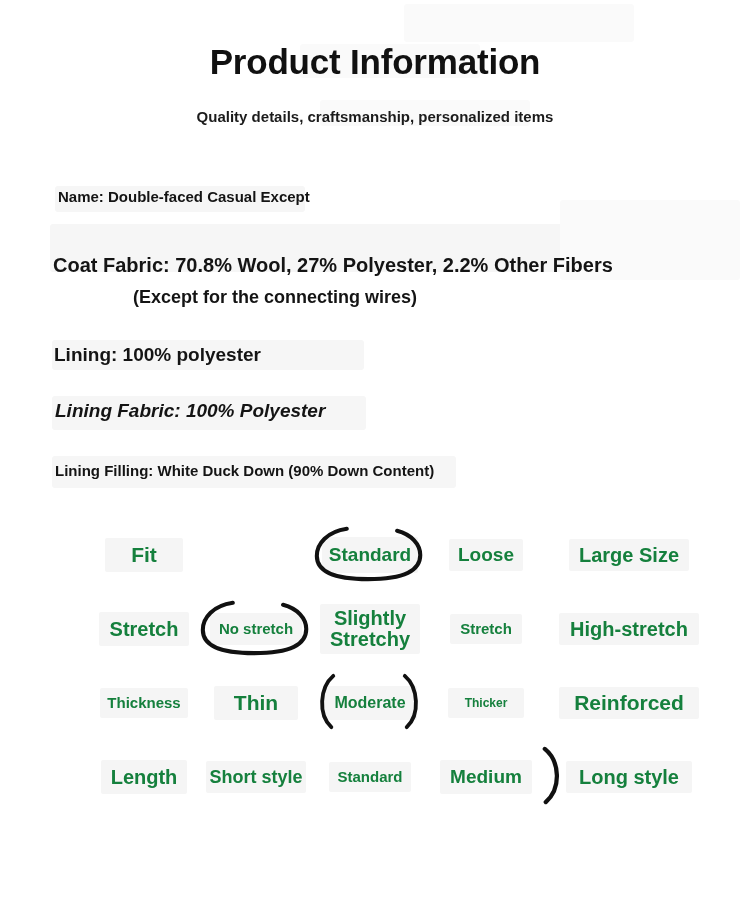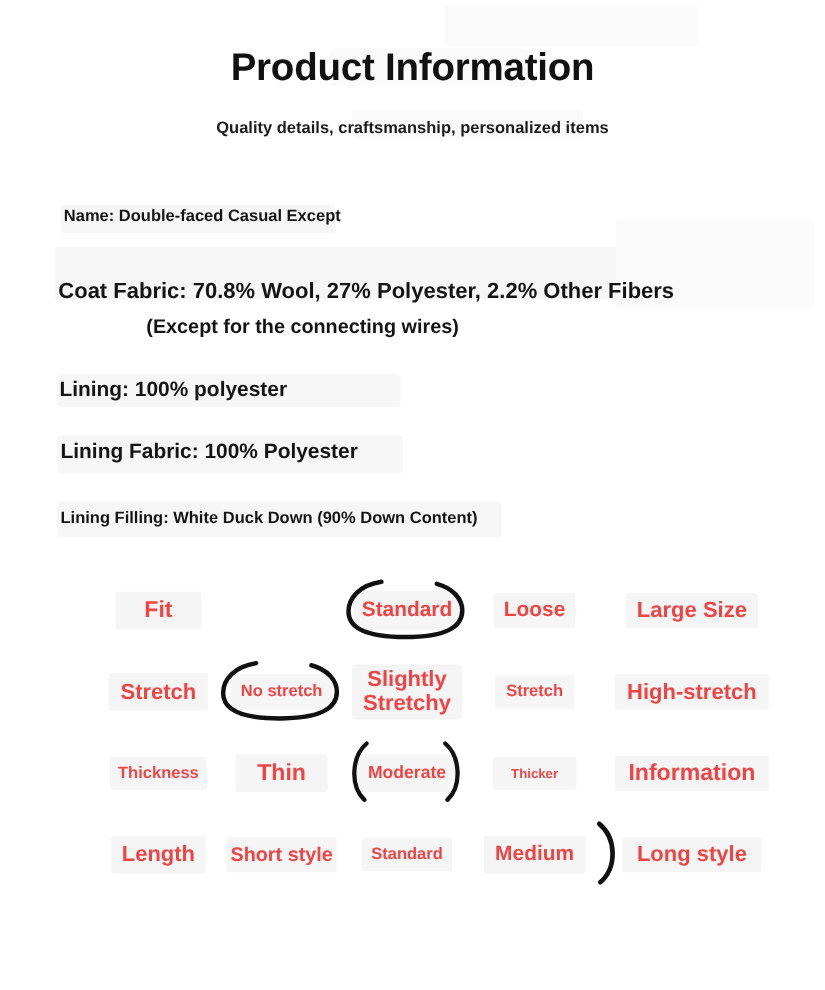--- a/index.html
+++ b/index.html
@@ -144,7 +144,7 @@
 
   <div class="spec" style="left:54px; top:344px; font-size:19px;">Lining: 100% polyester</div>
 
-  <div class="spec" style="left:55px; top:400px; font-size:19px;">Lining Fabric: 100% Polyester</div>
+  <div class="spec" style="left:55px; top:400px; font-size:19px;font-style:italic;">Lining Fabric: 100% Polyester</div>
 
   <div class="spec" style="left:55px; top:462px; font-size:15px;">Lining Filling: White Duck Down (90% Down Content)</div>
 

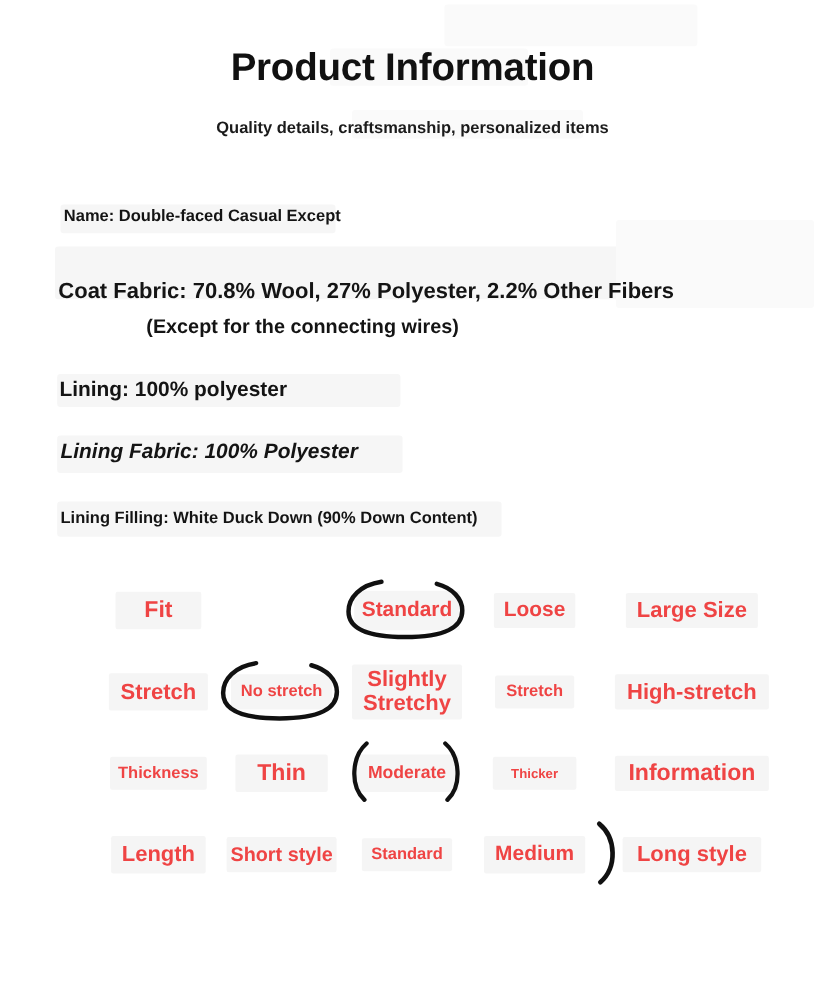--- a/index.html
+++ b/index.html
@@ -84,7 +84,7 @@
     align-items: center;
     justify-content: center;
     font-weight: bold;
-    color: #ef4444;
+    color: #15803d;
     line-height: 1.05;
     text-align: center;
     white-space: pre-line;

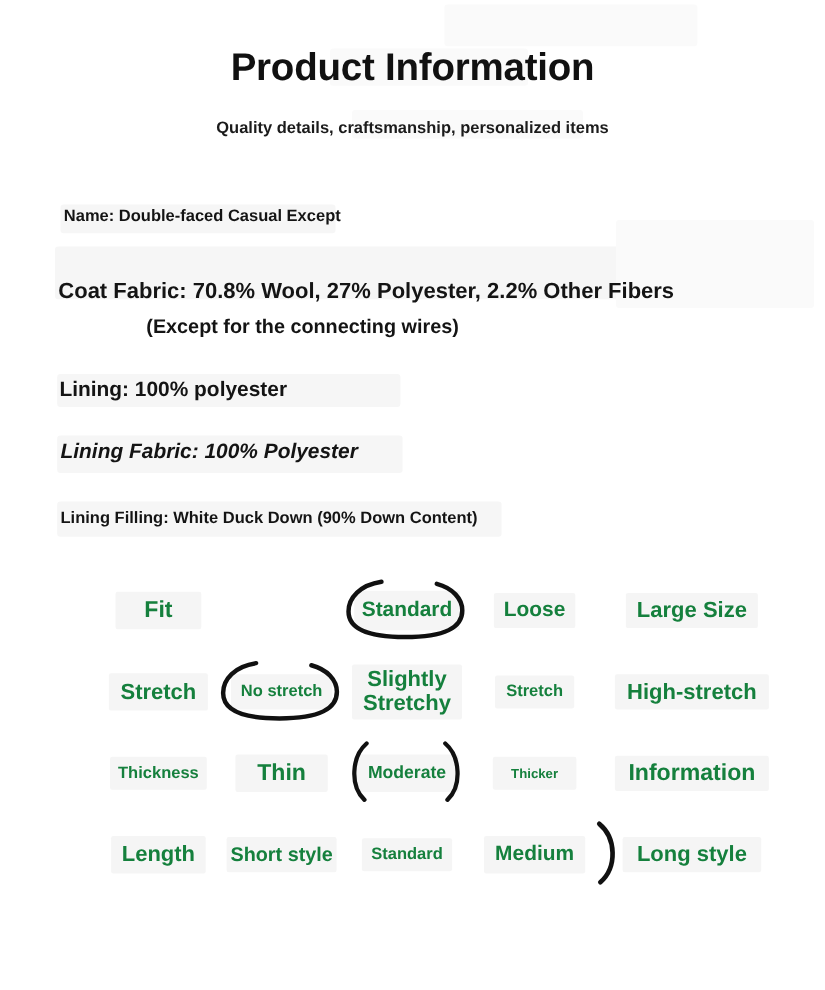--- a/index.html
+++ b/index.html
@@ -222,7 +222,7 @@
       </div>
       <div class="cell c4" style="font-size:21px;">
         <span class="cellbg" style="width:140px;height:32px;"></span>
-        <span class="celltext">Information</span>
+        <span class="celltext">Reinforced</span>
       </div>
     </div>
 

